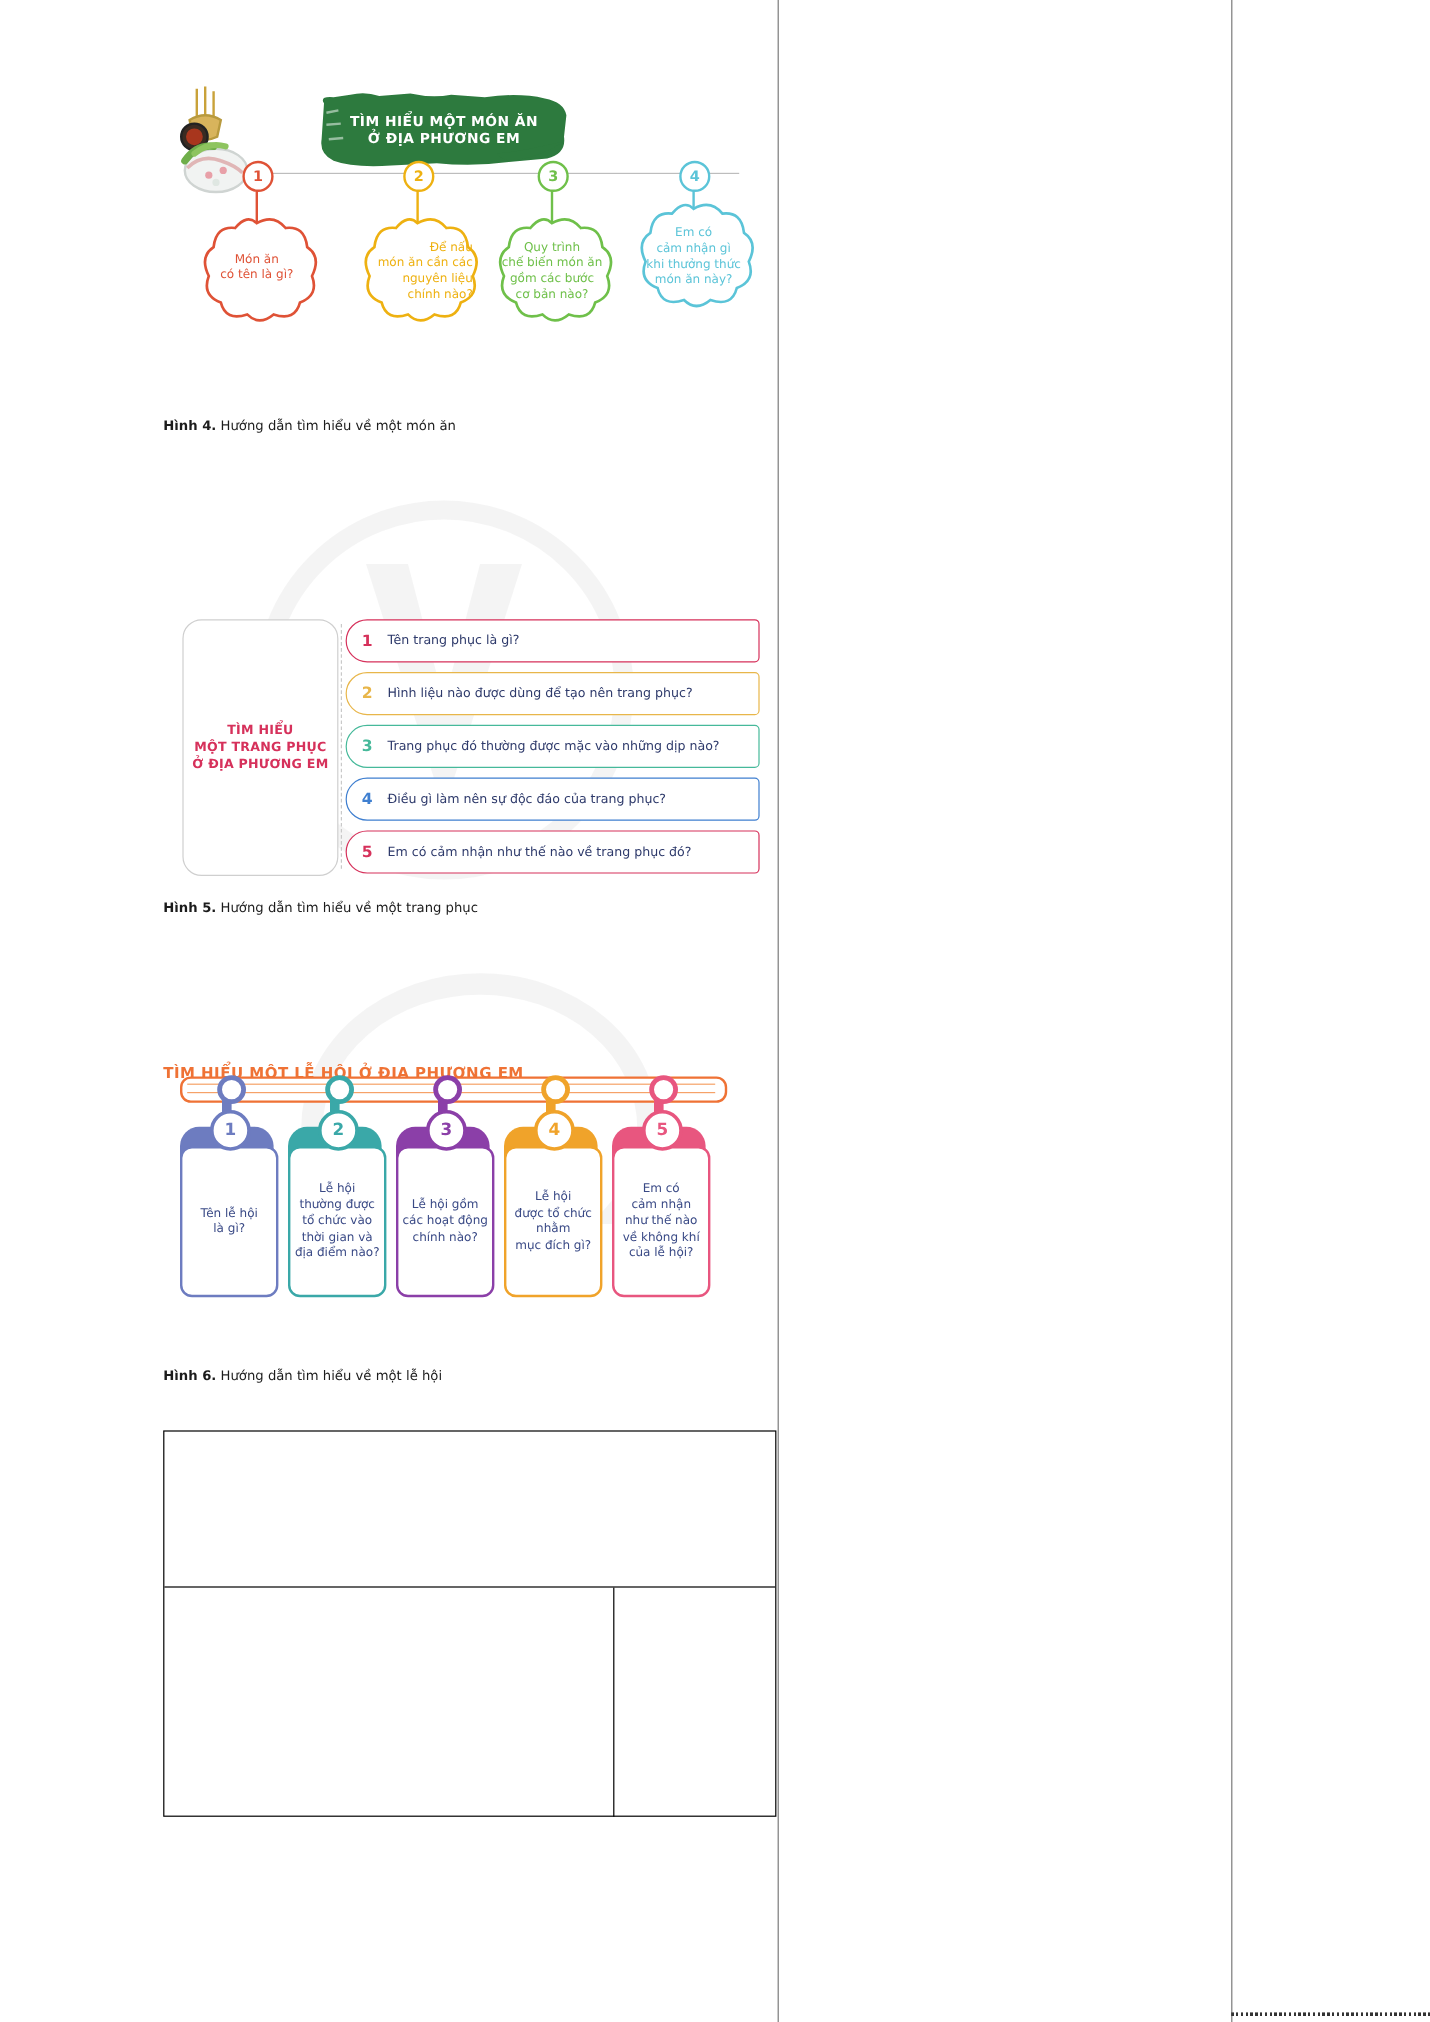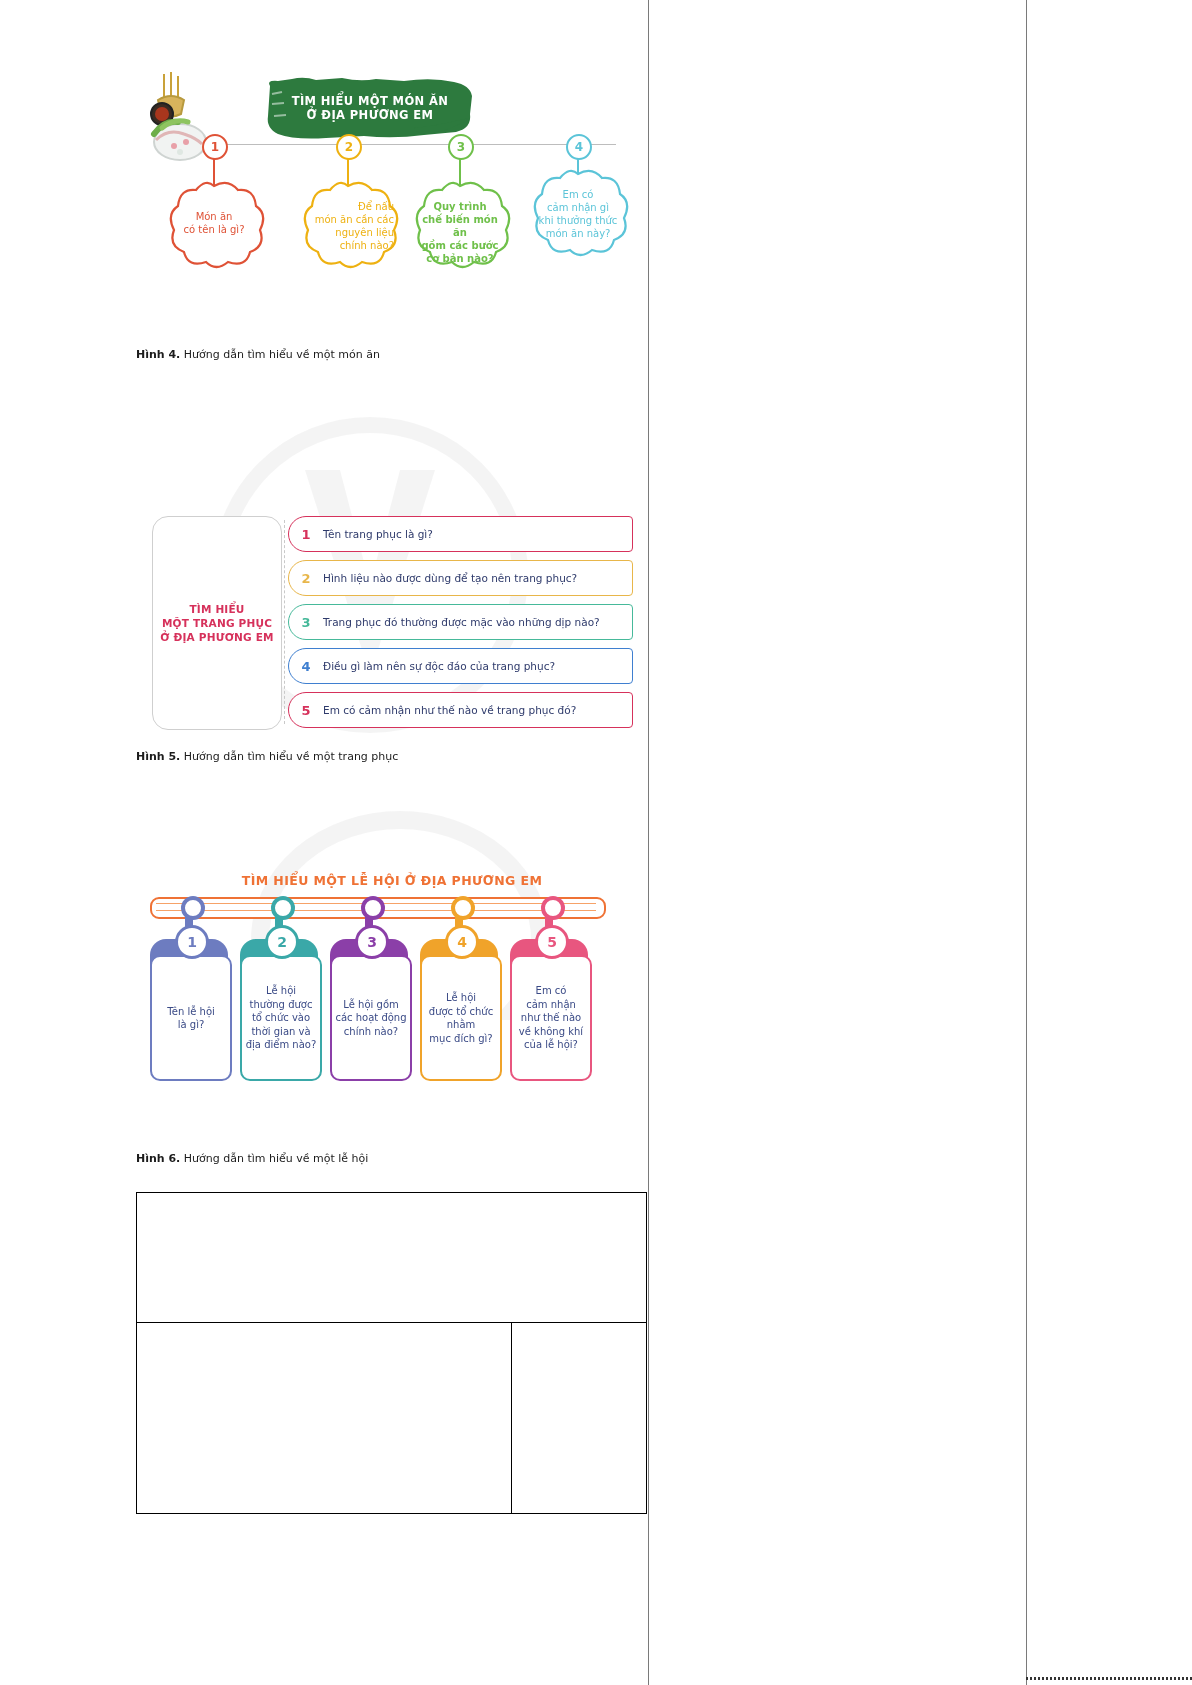--- a/index.html
+++ b/index.html
@@ -276,7 +276,7 @@
           <path d="M52 6 q14 -8 24 4 q16 -2 18 16 q12 8 4 24 q6 16 -10 22 q-4 16 -22 10
                    q-12 10 -22 0 q-18 6 -22 -10 q-16 -6 -10 -22 q-8 -16 4 -24 q2 -18 18 -16 q10 -12 18 -4 Z" fill="#fff" stroke="currentColor" stroke-width="2.2"></path>
         </svg>
-        <div class="cloud-text" style="white-space:pre-line;top:140px;font-weight:bold;">Quy trình
+        <div class="cloud-text" style="white-space:pre-line;top:140px;">Quy trình
 chế biến món ăn
 gồm các bước
 cơ bản nào?</div>

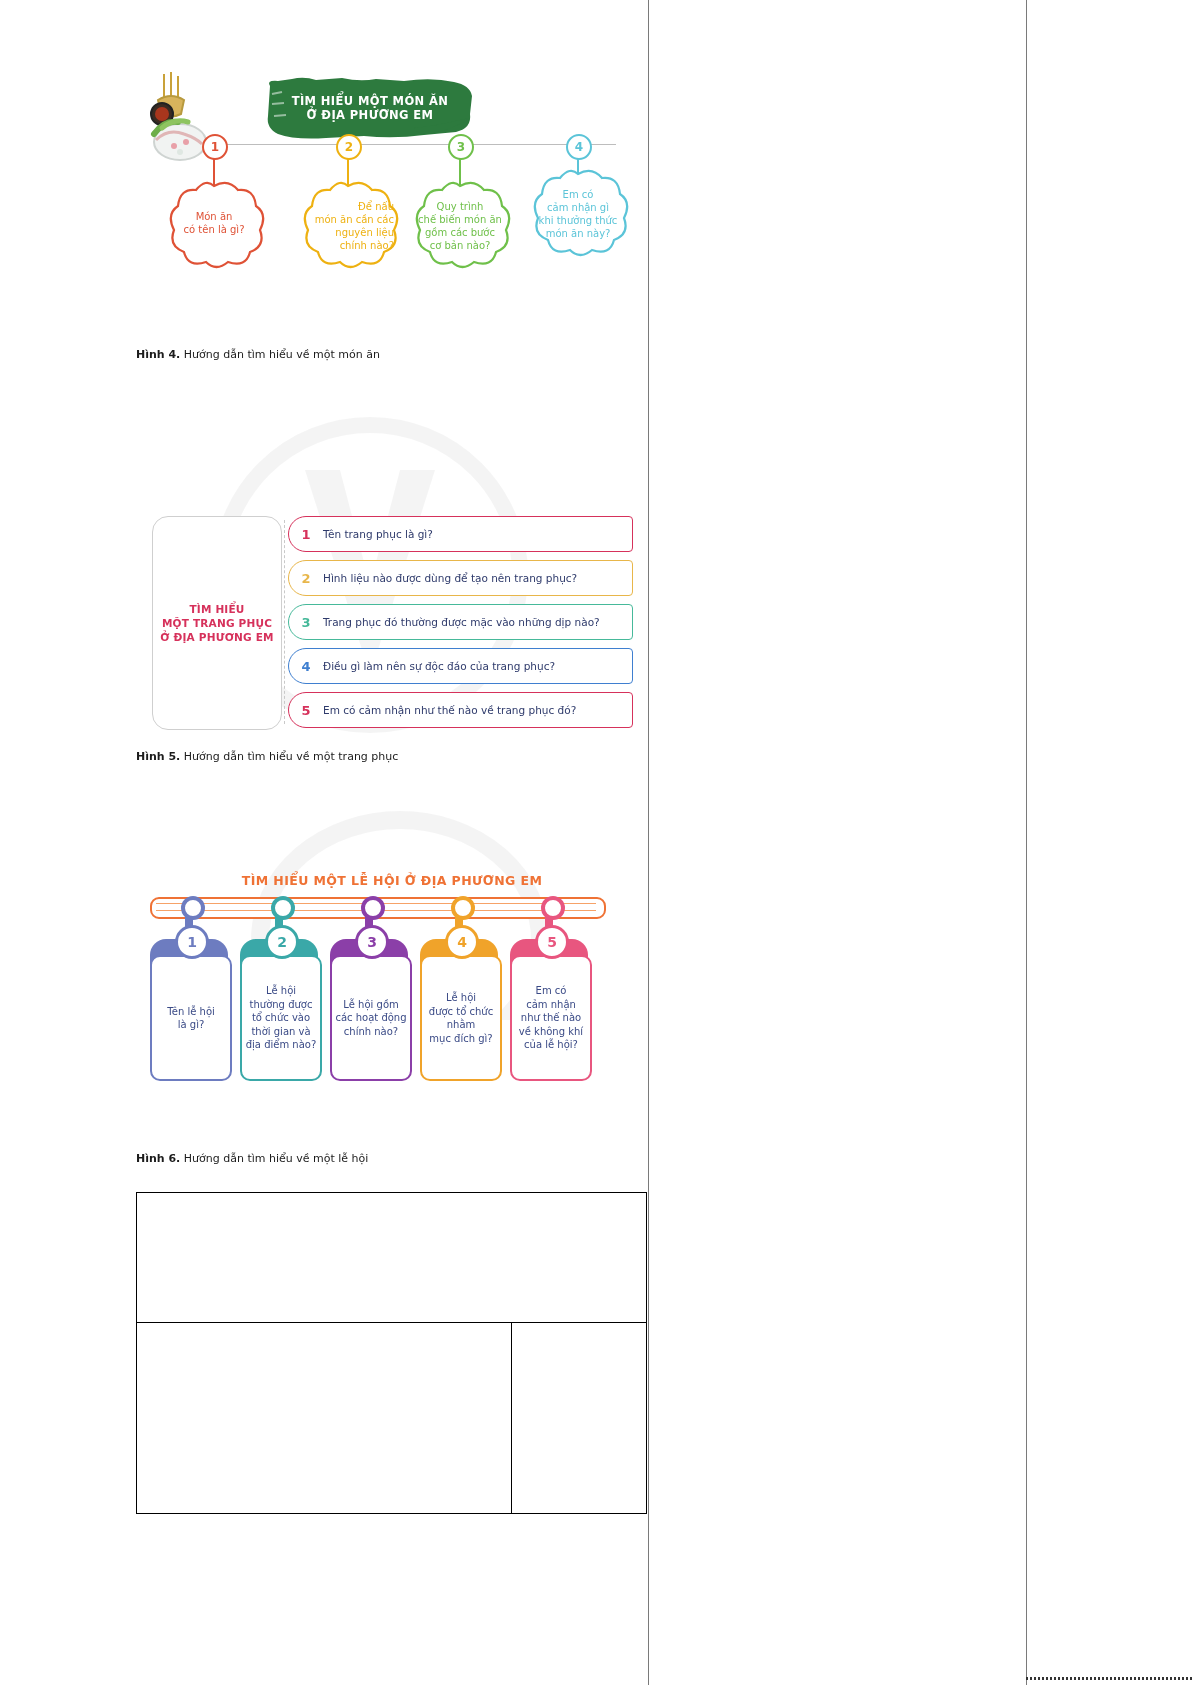--- a/index.html
+++ b/index.html
@@ -127,7 +127,7 @@
   
   .fig6{position:relative;width:512px;height:265px;margin-top:110px;}
   .fig6 .f6title{
-    position:absolute;left:0;top:0;width:512px;text-align:center;
+    position:absolute;left:0;top:13px;width:512px;
     color:#ef7235;font-weight:bold;font-size:12.5px;letter-spacing:.4px;
   }
   .fig6 .bar{

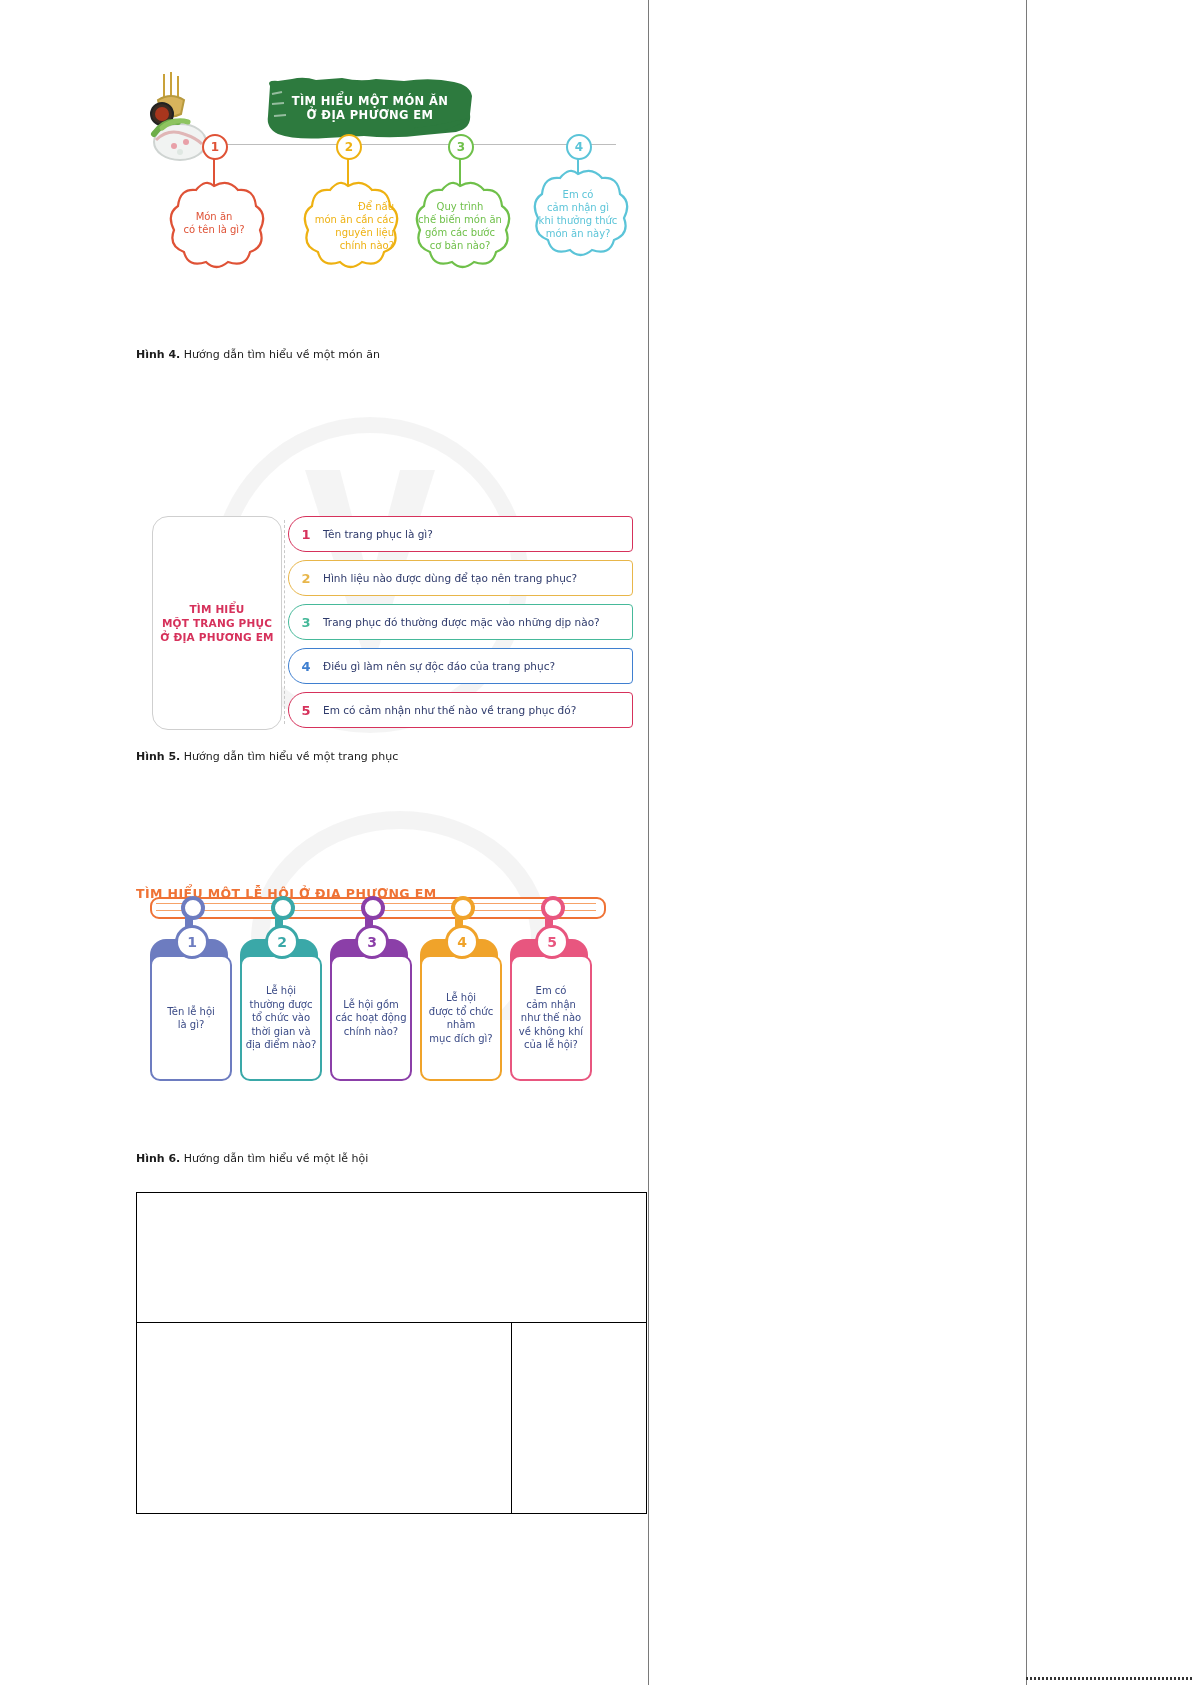--- a/index.html
+++ b/index.html
@@ -410,7 +410,7 @@
       </div>
     </div>
 
-    <div class="caption" style="margin-top:14px;">
+    <div class="caption" style="margin-top:2px;">
       <b>Hình 6.</b>
       <span>Hướng dẫn tìm hiểu về một lễ hội</span>
     </div>

